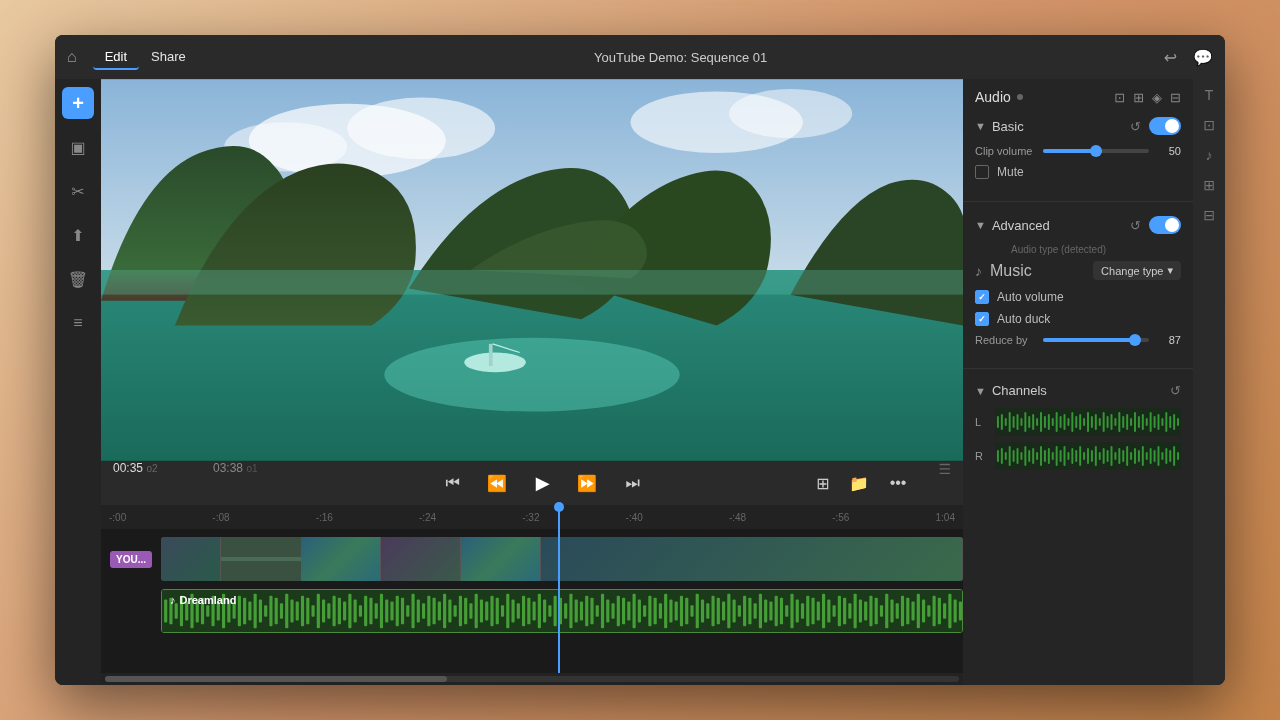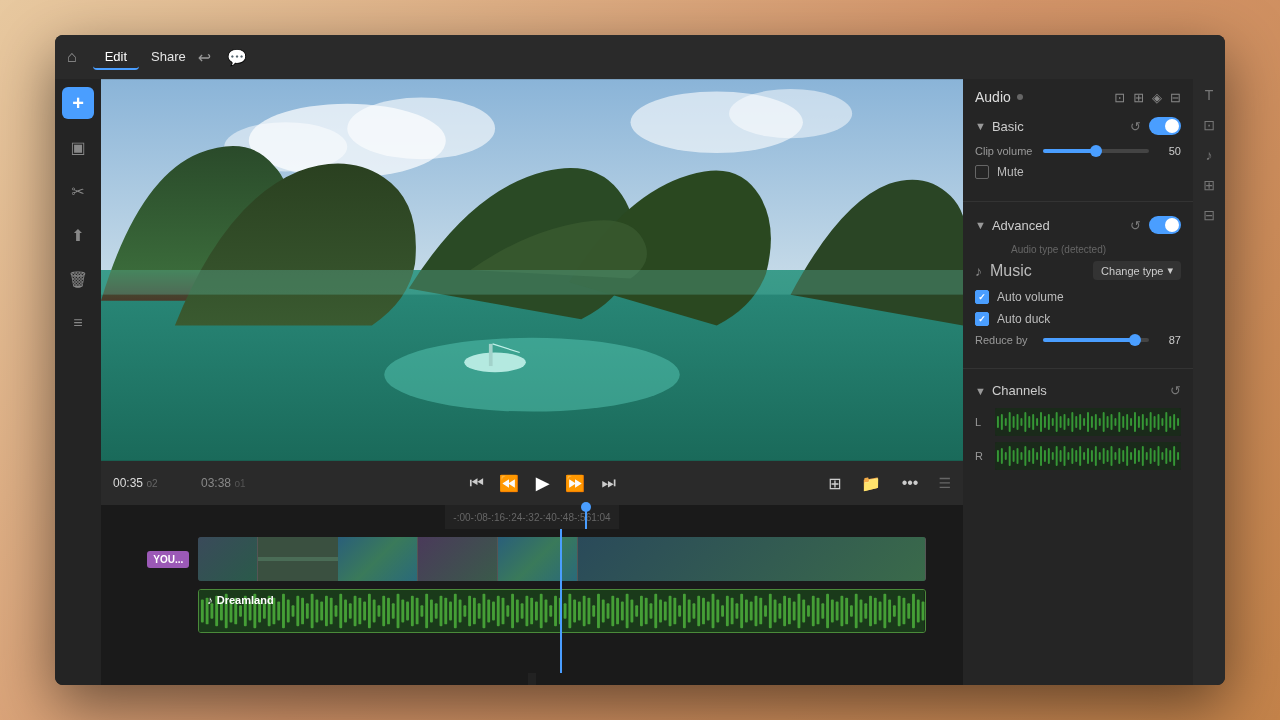--- a/index.html
+++ b/index.html
@@ -539,6 +539,7 @@
       <div class="top-nav-tab active">Edit</div>
       <div class="top-nav-tab">Share</div>
     </div>
+    <div class="top-title">YouTube Demo: Sequence 01</div>
     <div class="top-right-icons">
       <span>↩</span>
       <span>💬</span>

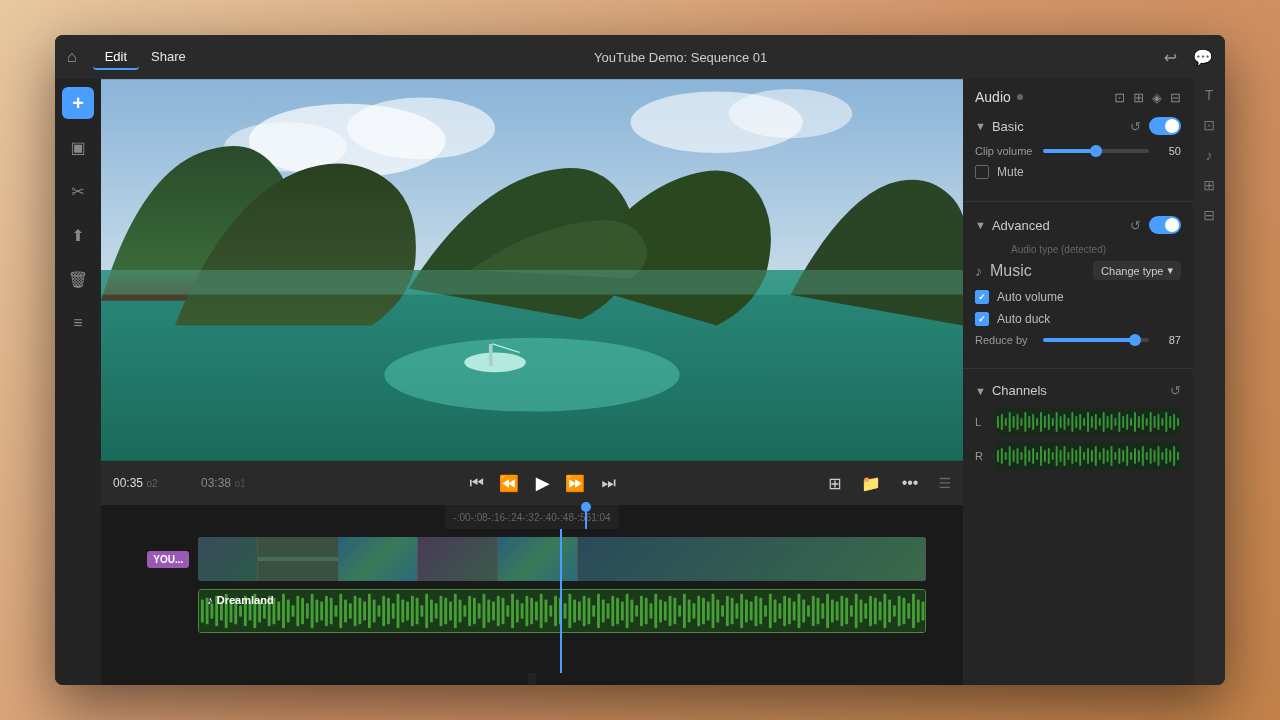--- a/index.html
+++ b/index.html
@@ -125,9 +125,8 @@
       height: 44px;
       background: #2a2a2a;
       display: flex;
-      align-items: center;
       padding: 0 12px;
-      gap: 8px;
+      gap: 20px;
       flex-shrink: 0;
     }
     .time-display {

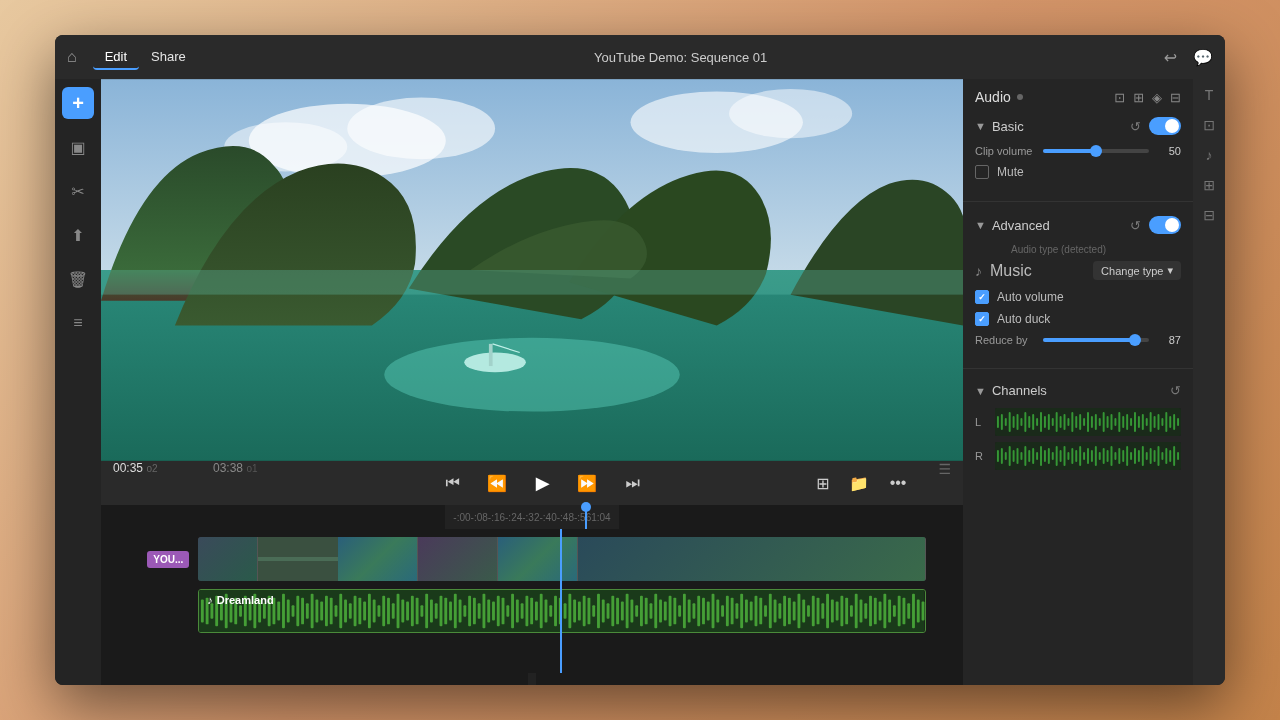--- a/index.html
+++ b/index.html
@@ -166,7 +166,6 @@
       flex-direction: column;
       flex-shrink: 0;
       position: relative;
-      align-items: center;
     }
     .timeline-ruler {
       height: 24px;

